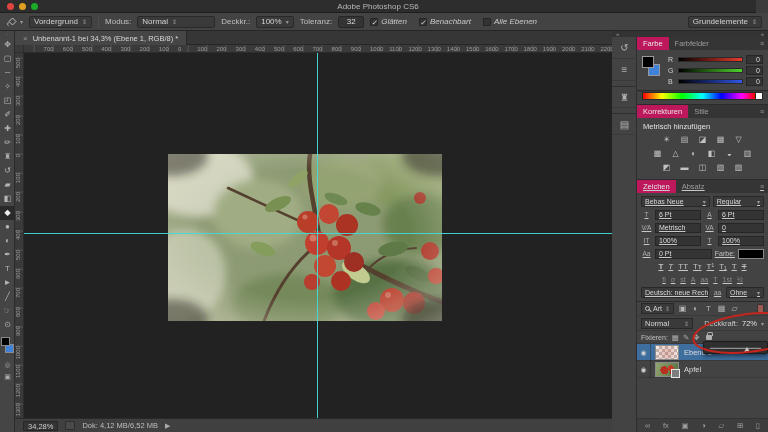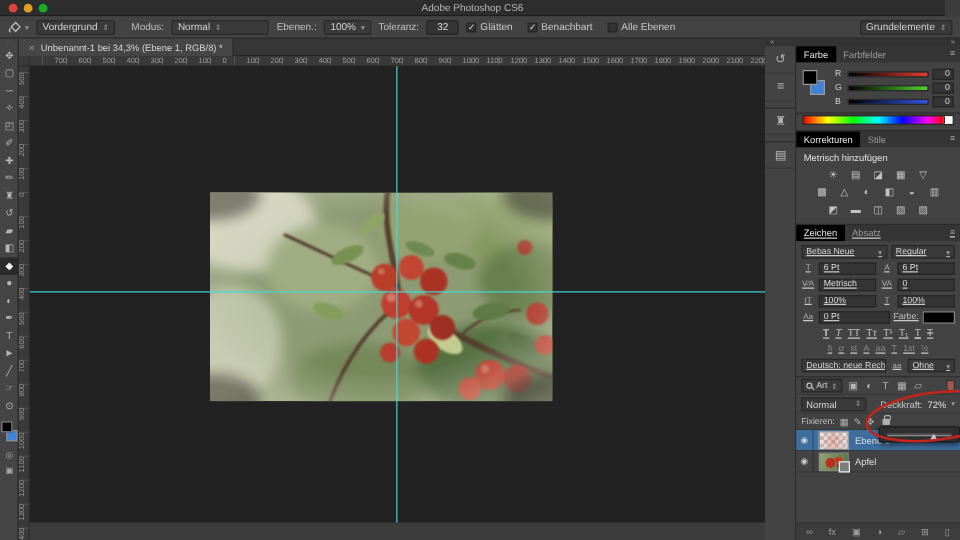--- a/index.html
+++ b/index.html
@@ -205,7 +205,7 @@
     <span class="dd" style="width:78px">
         <span>Normal</span>
       </span>
-    <span class="opt-lbl">Ebenen.:</span>
+    <span class="opt-lbl">Deckkr.:</span>
     <span class="dd nar">
         <span>100%</span>
       </span>

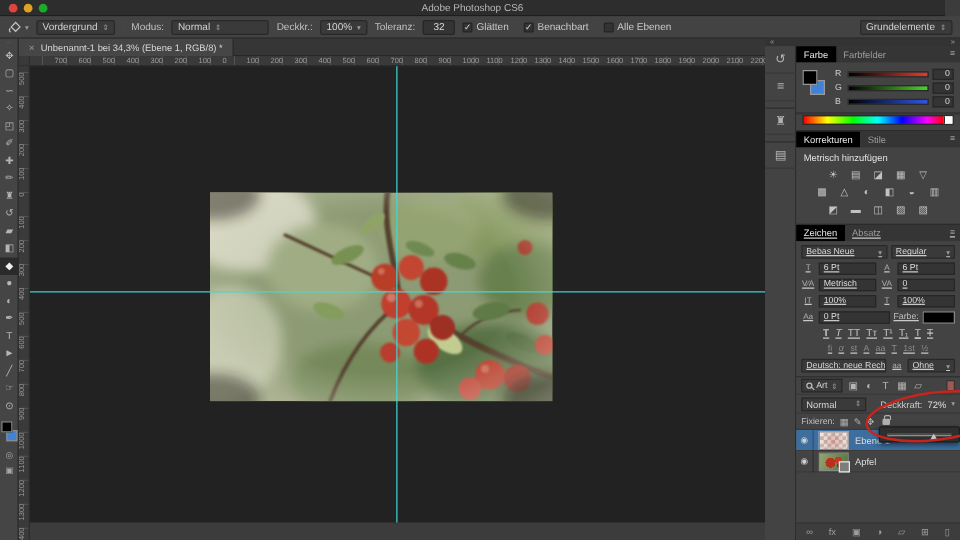--- a/index.html
+++ b/index.html
@@ -25,7 +25,7 @@
              font-size:8px;color:#ddd;display:flex;align-items:center;justify-content:center;}
   .vsep{width:1px;height:12px;background:#2c2c2c;border-right:1px solid #4e4e4e;}
   .chkwrap{display:flex;align-items:center;gap:12px;}
-  .chk{display:flex;align-items:center;gap:3px;}
+  .chk{display:flex;align-items:center;gap:3px;font-style:italic;}
   .chk .box{width:8px;height:8px;background:#333;border:1px solid #242424;border-radius:1px;
             font-size:7px;line-height:7px;color:#ddd;text-align:center;}
   .spacer{flex:1;}

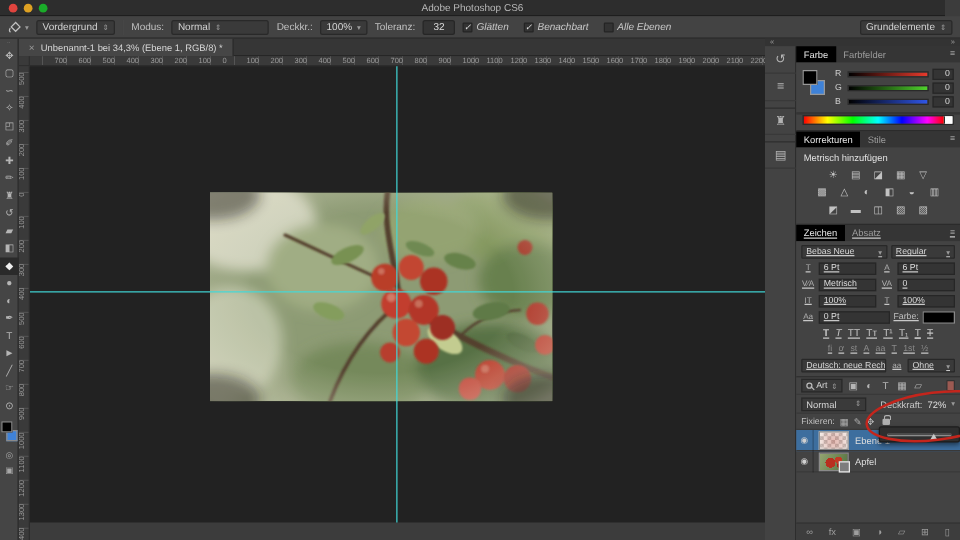--- a/index.html
+++ b/index.html
@@ -83,7 +83,7 @@
   .panel{display:flex;flex-direction:column;}
   .ptabs{height:13px;background:#353535;display:flex;align-items:stretch;font-size:7.5px;color:#9c9c9c;flex:none;}
   .ptab{padding:0 6px;line-height:13px;white-space:nowrap;}
-  .ptab.active{background:#000000;color:#e6e6e6;}
+  .ptab.active{background:#be185d;color:#e6e6e6;}
   .pmenu{margin-left:auto;padding:0 4px;line-height:13px;font-size:7px;color:#9a9a9a;}
   .pbody{background:#434343;border-bottom:1px solid #2b2b2b;position:relative;flex:1;}
 

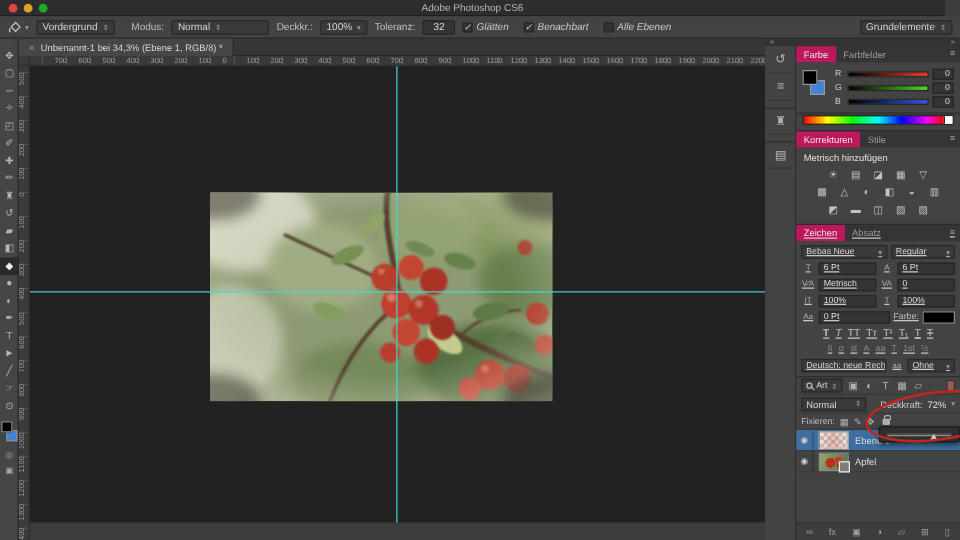--- a/index.html
+++ b/index.html
@@ -406,6 +406,12 @@
     <div class="guide-v"></div>
   </div>
 
+  <div class="statusbar">
+    <span class="zoomfield">34,28%</span>
+    <span class="status-icon"></span>
+    <span>Dok: 4,12 MB/6,52 MB</span>
+    <span class="flyout">▶</span>
+  </div>
 
   <div class="dock">
     <div class="dockhead">

